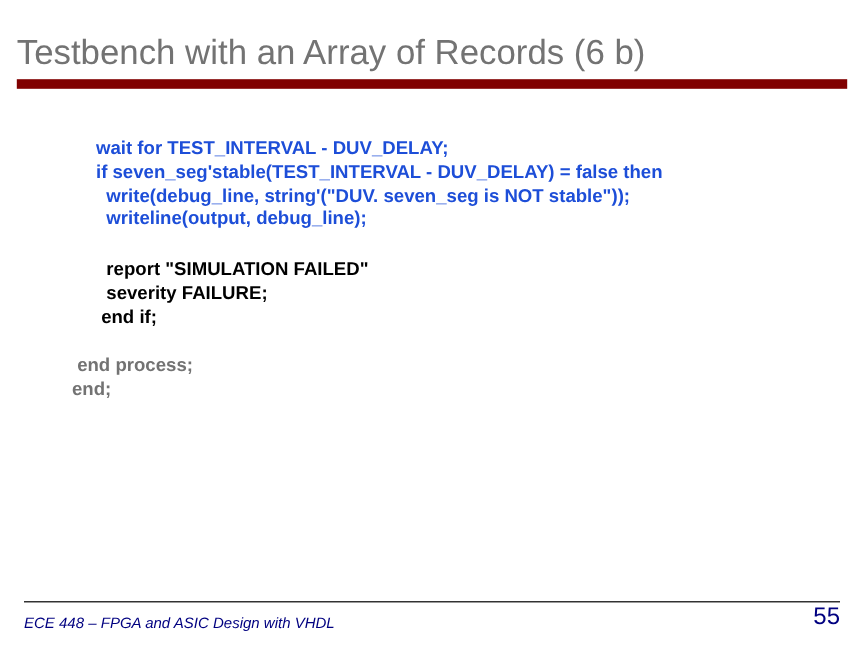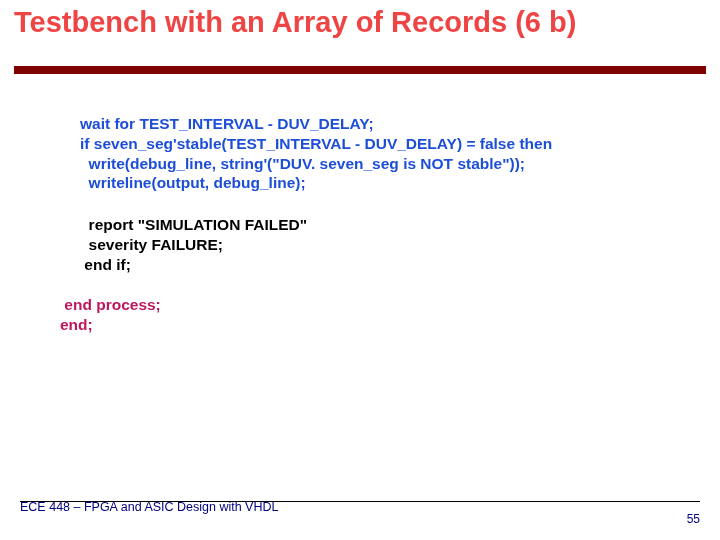--- a/index.html
+++ b/index.html
@@ -12,11 +12,11 @@
   }
   .title {
     position: absolute;
-    top: 6px;
+    top: 28px;
     left: 14px;
     font-size: 29px;
-    color: #ef4444;
-    font-weight: bold;
+    color: #737373;
+    font-weight: normal;
   }
   .accent {
     position: absolute;

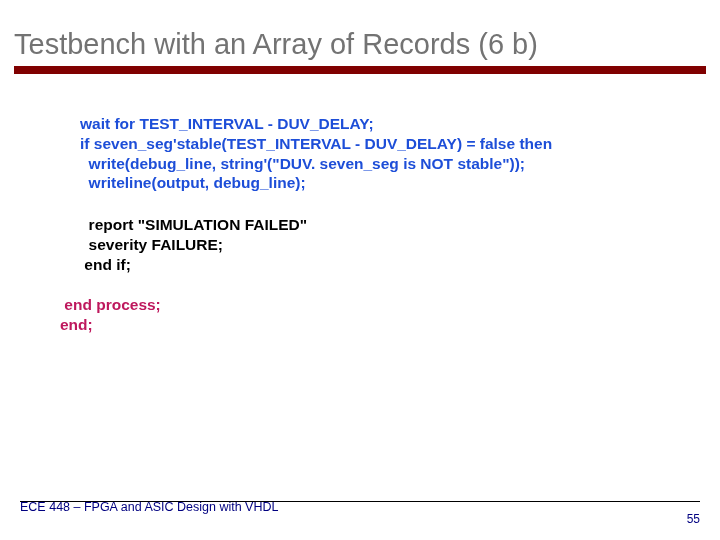--- a/index.html
+++ b/index.html
@@ -52,7 +52,7 @@
     left: 60px;
     font-size: 15.5px;
     font-weight: bold;
-    color: #be185d;
+    color: #737373;
     line-height: 1.28;
     white-space: pre;
   }

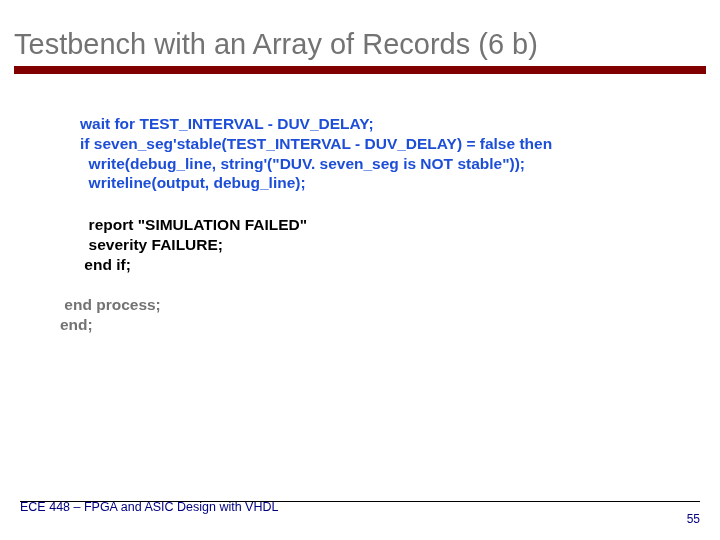--- a/index.html
+++ b/index.html
@@ -67,8 +67,9 @@
   .footer-left {
     position: absolute;
     left: 20px;
-    bottom: 26px;
+    bottom: 14px;
     font-size: 12.5px;
+    font-style: italic;
     color: #000080;
   }
   .footer-right {

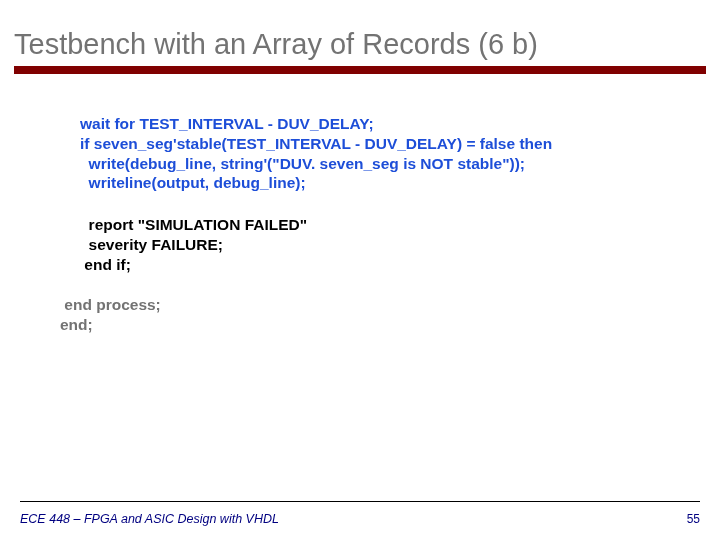--- a/index.html
+++ b/index.html
@@ -76,7 +76,7 @@
     position: absolute;
     right: 20px;
     bottom: 14px;
-    font-size: 12px;
+    font-size: 20px;
     color: #000080;
   }
 </style>

